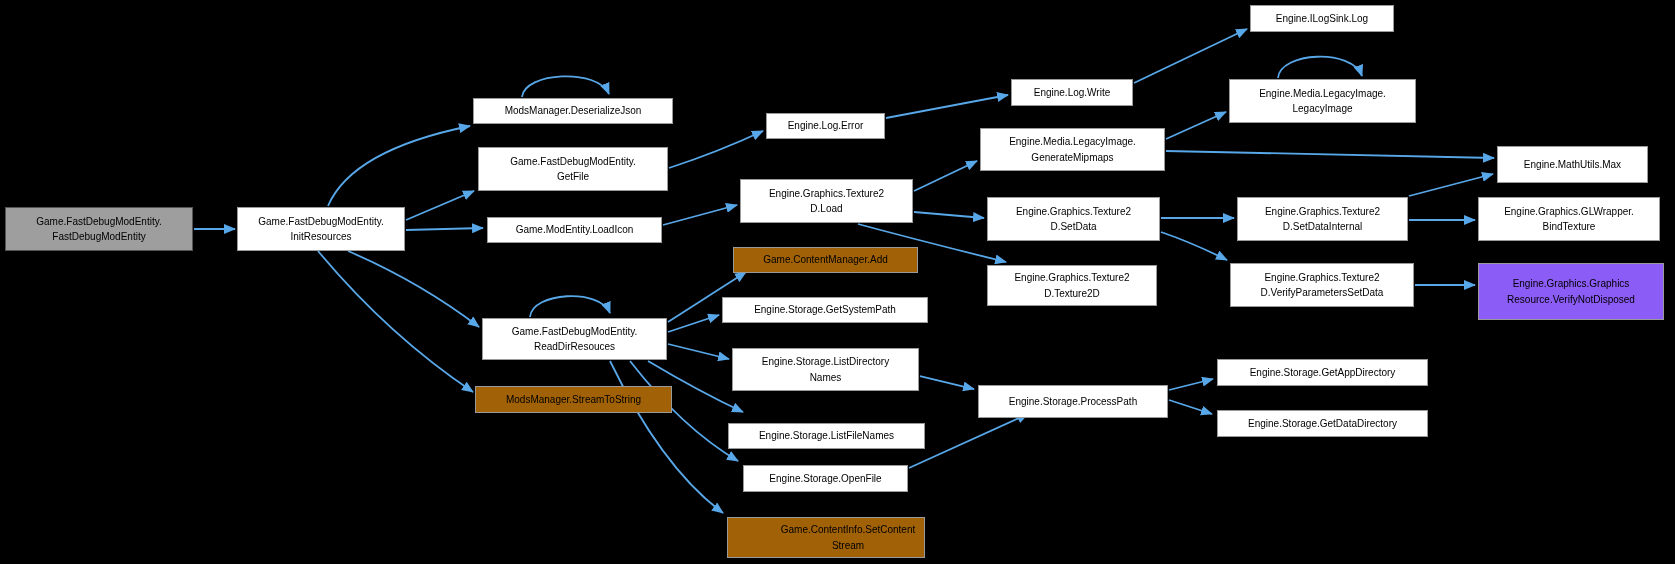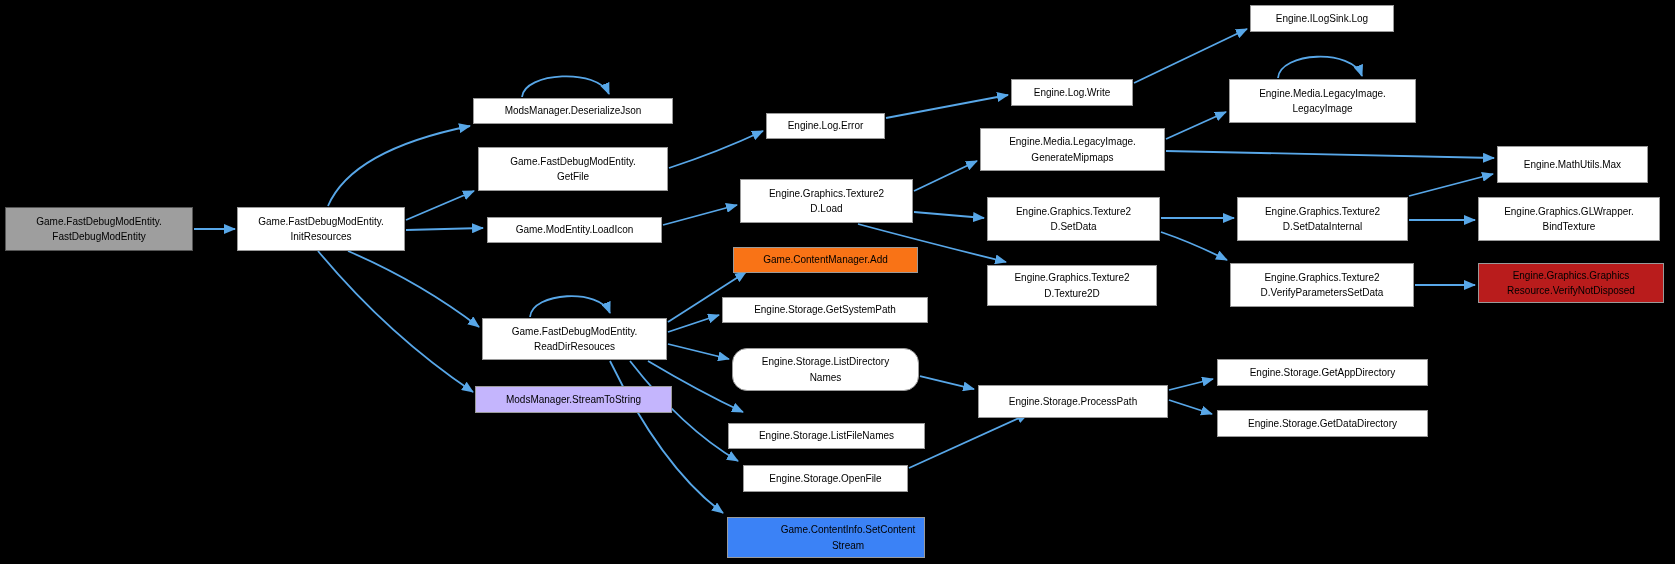--- a/index.html
+++ b/index.html
@@ -109,7 +109,7 @@
 D.VerifyParametersSetData</div>
       <div class="node" style="left: 1478px; top: 263px; width: 186px; height: 40px; background: #b91c1c; border-color: rgb(154, 154, 154); color: rgb(0, 0, 0);">Engine.Graphics.Graphics
 Resource.VerifyNotDisposed</div>
-      <div class="node" style="left: 733px; top: 247px; width: 185px; height: 26px; background: #f97316; border-color: rgb(154, 154, 154); color: rgb(0, 0, 0);">Game.ContentManager.Add</div>
+      <div class="node" style="left: 733px; top: 247px; width: 185px; height: 26px; background: #a16207; border-color: rgb(154, 154, 154); color: rgb(0, 0, 0);">Game.ContentManager.Add</div>
       <div class="node" style="left: 482px; top: 318px; width: 185px; height: 42px; background: rgb(255, 255, 255); border-color: rgb(154, 154, 154); color: rgb(0, 0, 0);">Game.FastDebugModEntity.
 ReadDirResouces</div>
       <div class="node" style="left: 722px; top: 297px; width: 206px; height: 26px; background: rgb(255, 255, 255); border-color: rgb(154, 154, 154); color: rgb(0, 0, 0);">Engine.Storage.GetSystemPath</div>

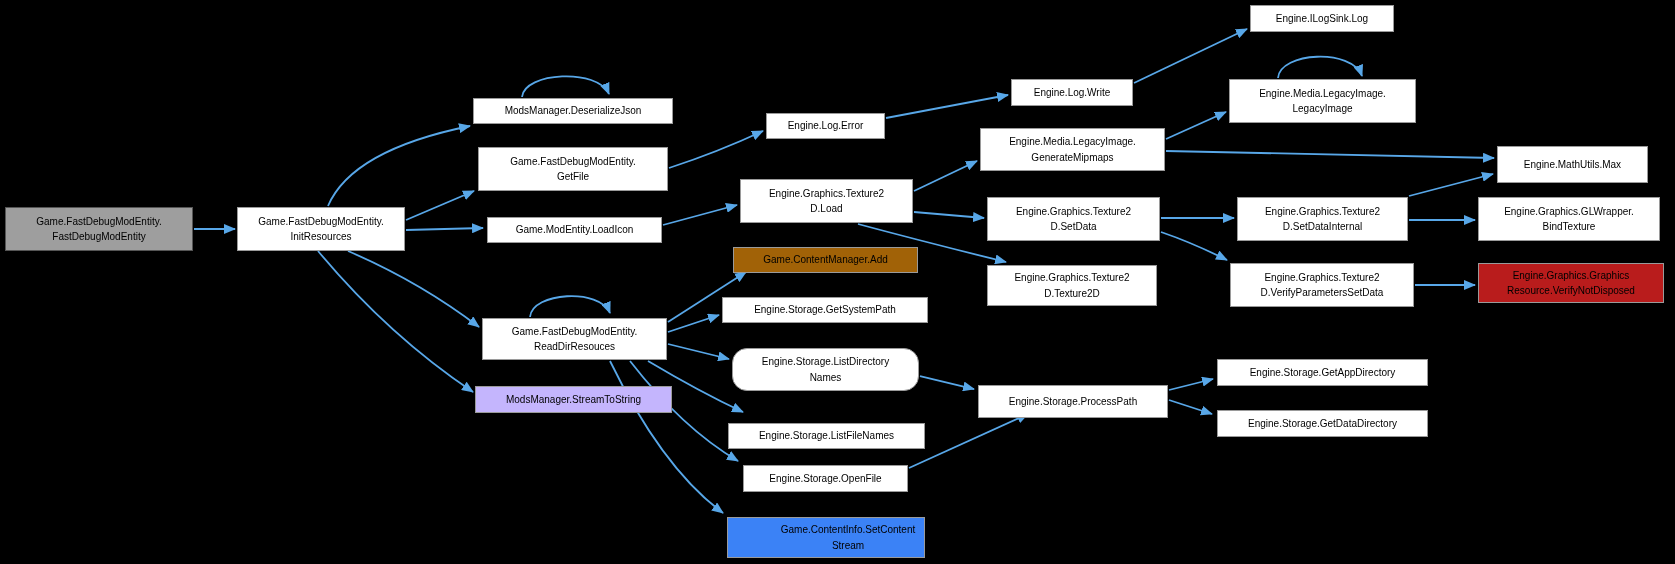--- a/index.html
+++ b/index.html
@@ -107,7 +107,7 @@
 D.Texture2D</div>
       <div class="node" style="left: 1230px; top: 263px; width: 184px; height: 44px; background: rgb(255, 255, 255); border-color: rgb(154, 154, 154); color: rgb(0, 0, 0);">Engine.Graphics.Texture2
 D.VerifyParametersSetData</div>
-      <div class="node" style="left: 1478px; top: 263px; width: 186px; height: 40px; background: #b91c1c; border-color: rgb(154, 154, 154); color: rgb(0, 0, 0);">Engine.Graphics.Graphics
+      <div class="node" style="left: 1478px; top: 263px; width: 186px; height: 57px; background: #8b5cf6; border-color: rgb(154, 154, 154); color: rgb(0, 0, 0);">Engine.Graphics.Graphics
 Resource.VerifyNotDisposed</div>
       <div class="node" style="left: 733px; top: 247px; width: 185px; height: 26px; background: #a16207; border-color: rgb(154, 154, 154); color: rgb(0, 0, 0);">Game.ContentManager.Add</div>
       <div class="node" style="left: 482px; top: 318px; width: 185px; height: 42px; background: rgb(255, 255, 255); border-color: rgb(154, 154, 154); color: rgb(0, 0, 0);">Game.FastDebugModEntity.

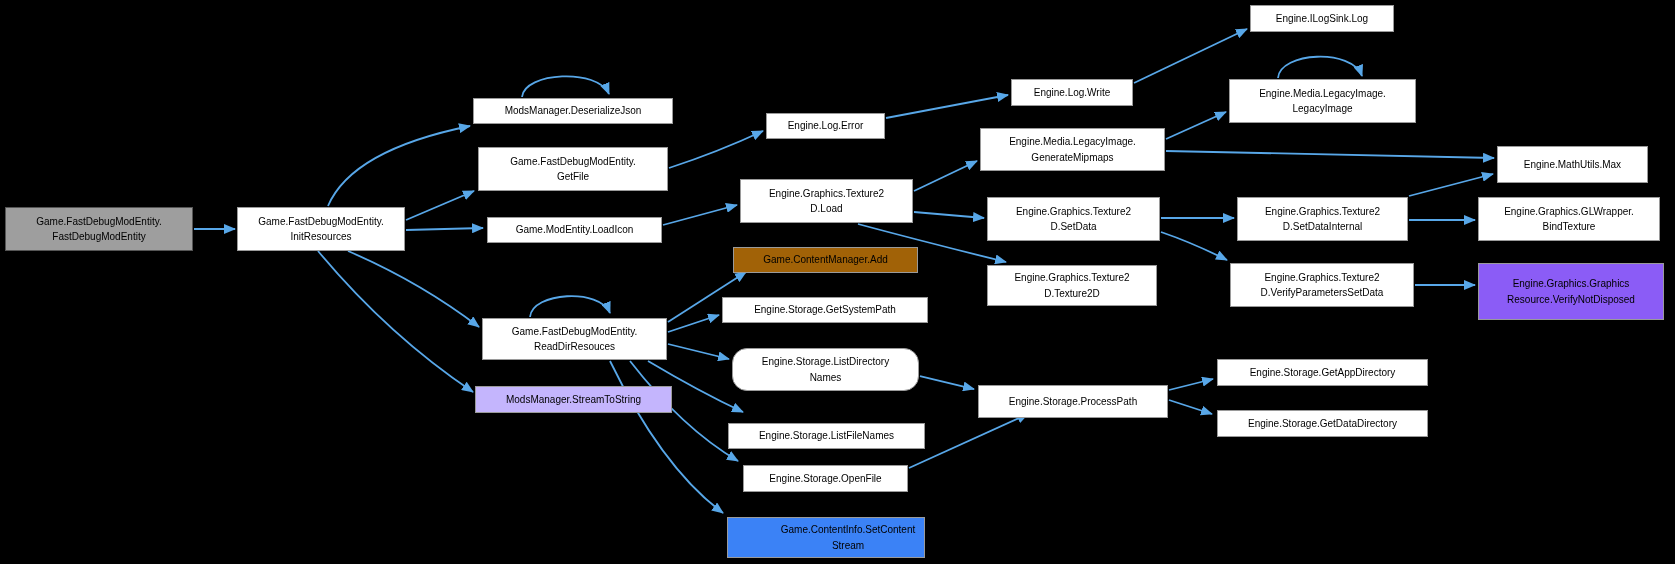--- a/index.html
+++ b/index.html
@@ -113,7 +113,7 @@
       <div class="node" style="left: 482px; top: 318px; width: 185px; height: 42px; background: rgb(255, 255, 255); border-color: rgb(154, 154, 154); color: rgb(0, 0, 0);">Game.FastDebugModEntity.
 ReadDirResouces</div>
       <div class="node" style="left: 722px; top: 297px; width: 206px; height: 26px; background: rgb(255, 255, 255); border-color: rgb(154, 154, 154); color: rgb(0, 0, 0);">Engine.Storage.GetSystemPath</div>
-      <div class="node" style="left: 732px; top: 348px; width: 187px; height: 43px; background: rgb(255, 255, 255); border-color: rgb(154, 154, 154); color: rgb(0, 0, 0); border-radius: 15px;">Engine.Storage.ListDirectory
+      <div class="node" style="left: 732px; top: 348px; width: 187px; height: 43px; background: rgb(255, 255, 255); border-color: rgb(154, 154, 154); color: rgb(0, 0, 0);">Engine.Storage.ListDirectory
 Names</div>
       <div class="node" style="left: 475px; top: 386px; width: 197px; height: 27px; background: #c4b5fd; border-color: rgb(154, 154, 154); color: rgb(0, 0, 0);">ModsManager.StreamToString</div>
       <div class="node" style="left: 728px; top: 423px; width: 197px; height: 26px; background: rgb(255, 255, 255); border-color: rgb(154, 154, 154); color: rgb(0, 0, 0);">Engine.Storage.ListFileNames</div>

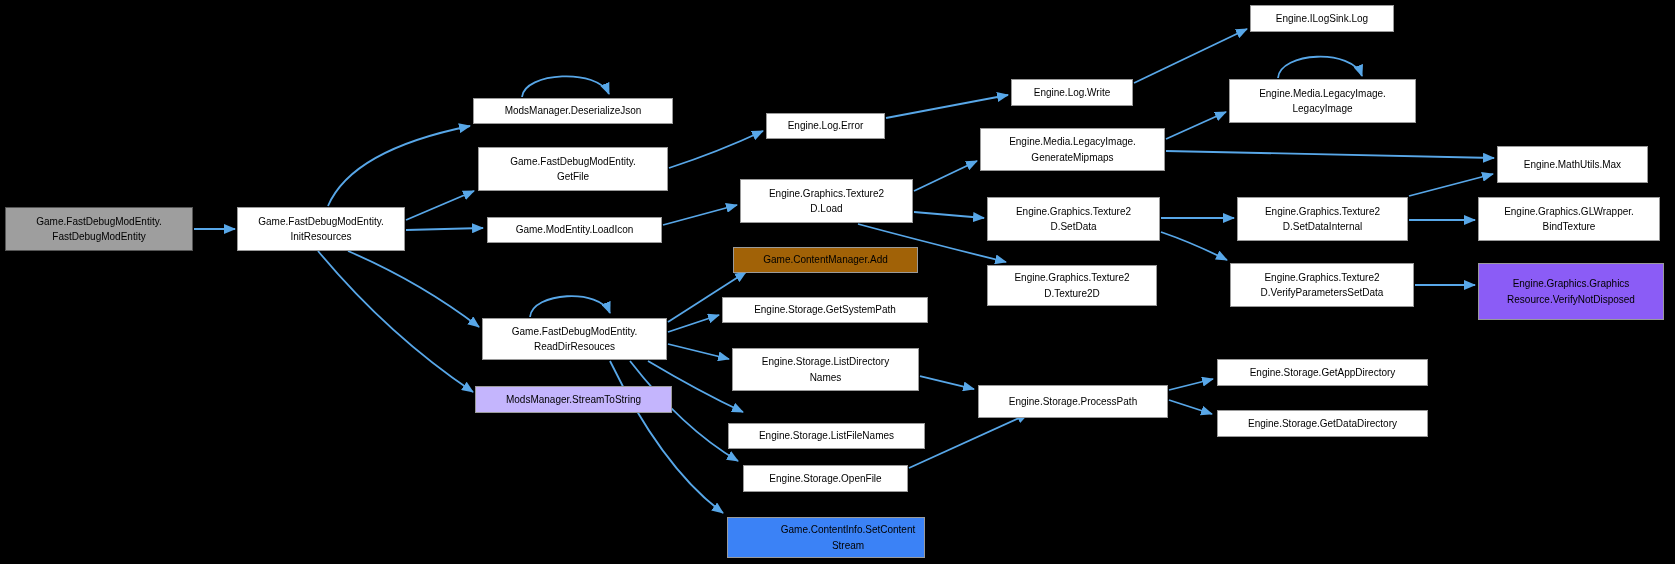--- a/index.html
+++ b/index.html
@@ -115,7 +115,7 @@
       <div class="node" style="left: 722px; top: 297px; width: 206px; height: 26px; background: rgb(255, 255, 255); border-color: rgb(154, 154, 154); color: rgb(0, 0, 0);">Engine.Storage.GetSystemPath</div>
       <div class="node" style="left: 732px; top: 348px; width: 187px; height: 43px; background: rgb(255, 255, 255); border-color: rgb(154, 154, 154); color: rgb(0, 0, 0);">Engine.Storage.ListDirectory
 Names</div>
-      <div class="node" style="left: 475px; top: 386px; width: 197px; height: 27px; background: #c4b5fd; border-color: rgb(154, 154, 154); color: rgb(0, 0, 0);">ModsManager.StreamToString</div>
+      <div class="node" style="left: 475px; top: 386px; width: 197px; height: 27px; background: #a16207; border-color: rgb(154, 154, 154); color: rgb(0, 0, 0);">ModsManager.StreamToString</div>
       <div class="node" style="left: 728px; top: 423px; width: 197px; height: 26px; background: rgb(255, 255, 255); border-color: rgb(154, 154, 154); color: rgb(0, 0, 0);">Engine.Storage.ListFileNames</div>
       <div class="node" style="left: 978px; top: 385px; width: 190px; height: 33px; background: rgb(255, 255, 255); border-color: rgb(154, 154, 154); color: rgb(0, 0, 0);">Engine.Storage.ProcessPath</div>
       <div class="node" style="left: 1217px; top: 359px; width: 211px; height: 27px; background: rgb(255, 255, 255); border-color: rgb(154, 154, 154); color: rgb(0, 0, 0);">Engine.Storage.GetAppDirectory</div>

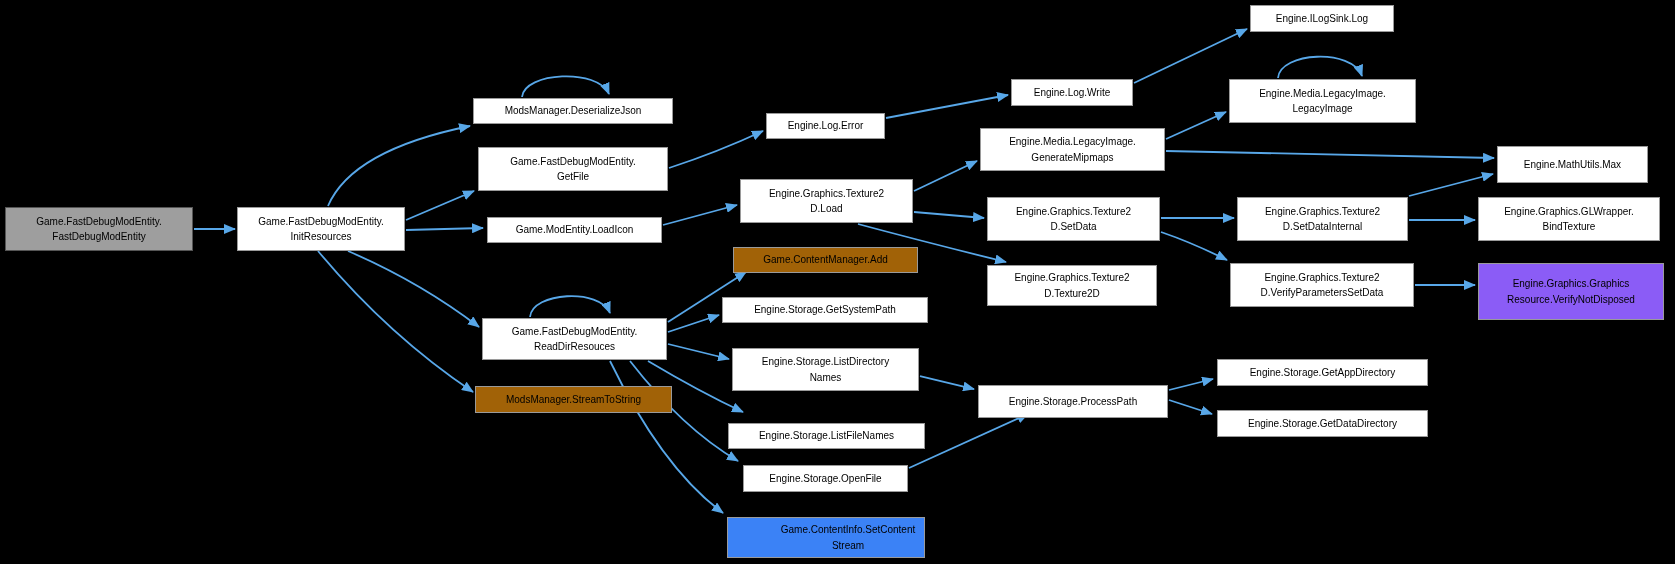--- a/index.html
+++ b/index.html
@@ -121,7 +121,7 @@
       <div class="node" style="left: 1217px; top: 359px; width: 211px; height: 27px; background: rgb(255, 255, 255); border-color: rgb(154, 154, 154); color: rgb(0, 0, 0);">Engine.Storage.GetAppDirectory</div>
       <div class="node" style="left: 1217px; top: 410px; width: 211px; height: 27px; background: rgb(255, 255, 255); border-color: rgb(154, 154, 154); color: rgb(0, 0, 0);">Engine.Storage.GetDataDirectory</div>
       <div class="node" style="left: 743px; top: 465px; width: 165px; height: 27px; background: rgb(255, 255, 255); border-color: rgb(154, 154, 154); color: rgb(0, 0, 0);">Engine.Storage.OpenFile</div>
-      <div class="node" style="left: 727px; top: 517px; width: 198px; height: 41px; background: #3b82f6; border-color: rgb(154, 154, 154); color: rgb(0, 0, 0); padding-left: 44px;">Game.ContentInfo.SetContent
+      <div class="node" style="left: 727px; top: 517px; width: 198px; height: 41px; background: #a16207; border-color: rgb(154, 154, 154); color: rgb(0, 0, 0); padding-left: 44px;">Game.ContentInfo.SetContent
 Stream</div>
     </div>
 </div>

